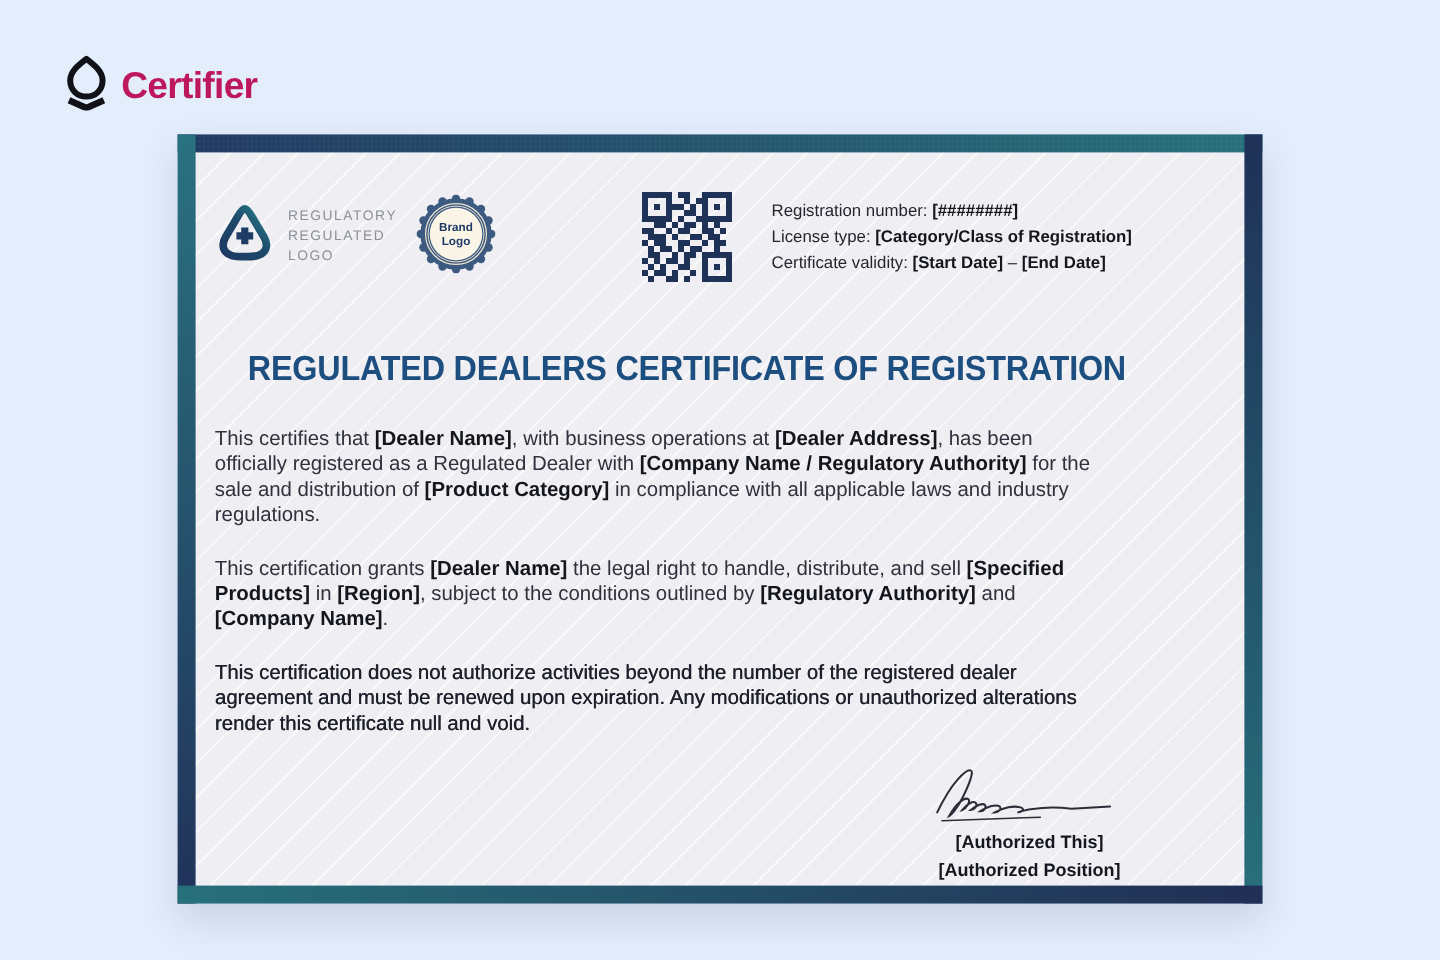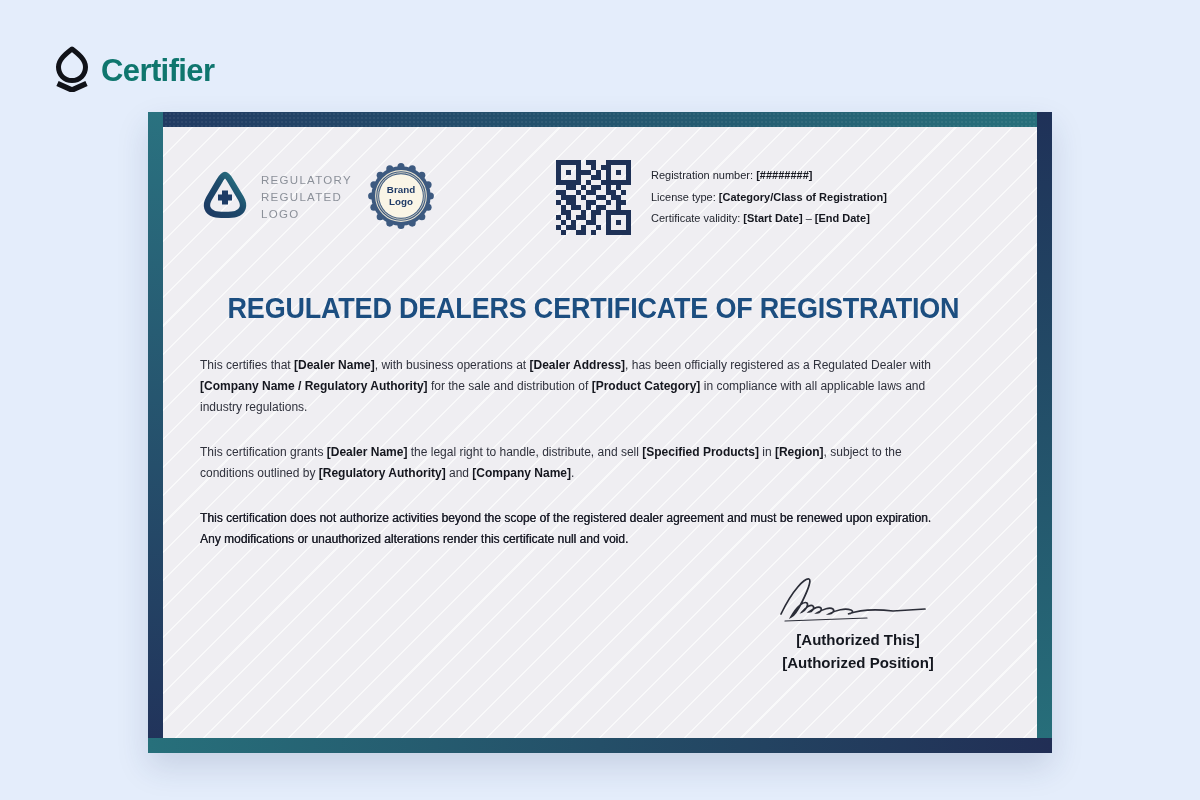--- a/index.html
+++ b/index.html
@@ -16,7 +16,7 @@
   }
   
   .brand{position:absolute;left:52px;top:46px;display:flex;align-items:center;gap:9px}
-  .brand-name{font-size:31px;font-weight:bold;color:#0f766e;letter-spacing:-0.6px}
+  .brand-name{font-size:31px;font-weight:bold;color:#be185d;letter-spacing:-0.6px}
   
   .cert{position:absolute;left:148px;top:112px;width:904px;height:641px;
         box-shadow:0 14px 30px rgba(32,55,100,.15)}

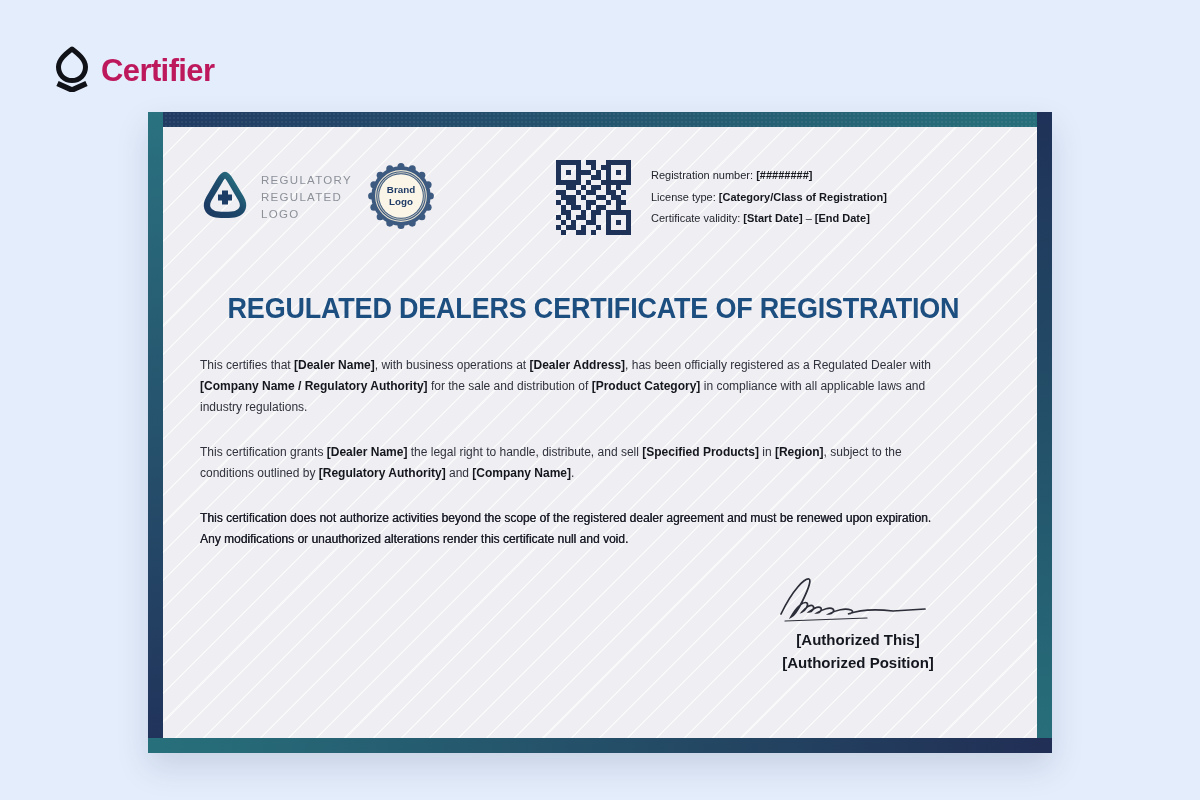--- a/index.html
+++ b/index.html
@@ -27,7 +27,7 @@
   .bar.l{left:0;top:0;bottom:0;width:15px;background:linear-gradient(180deg,#2a7280,#21325a);z-index:2}
   .bar.r{right:0;top:0;bottom:0;width:15px;background:linear-gradient(180deg,#1f3158,var(--teal));z-index:2}
   .bar.b{left:0;right:0;bottom:0;height:15px;background:linear-gradient(90deg,var(--teal),#212e55);z-index:3}
-  .paper{position:absolute;inset:15px;padding:33px 37px 0 37px;
+  .paper{position:absolute;inset:15px;padding:33px 37px 0 16px;
     background-color:var(--paper);
     background-image:repeating-linear-gradient(135deg,
       rgba(255,255,255,.65) 0px, rgba(255,255,255,.65) 1.5px,

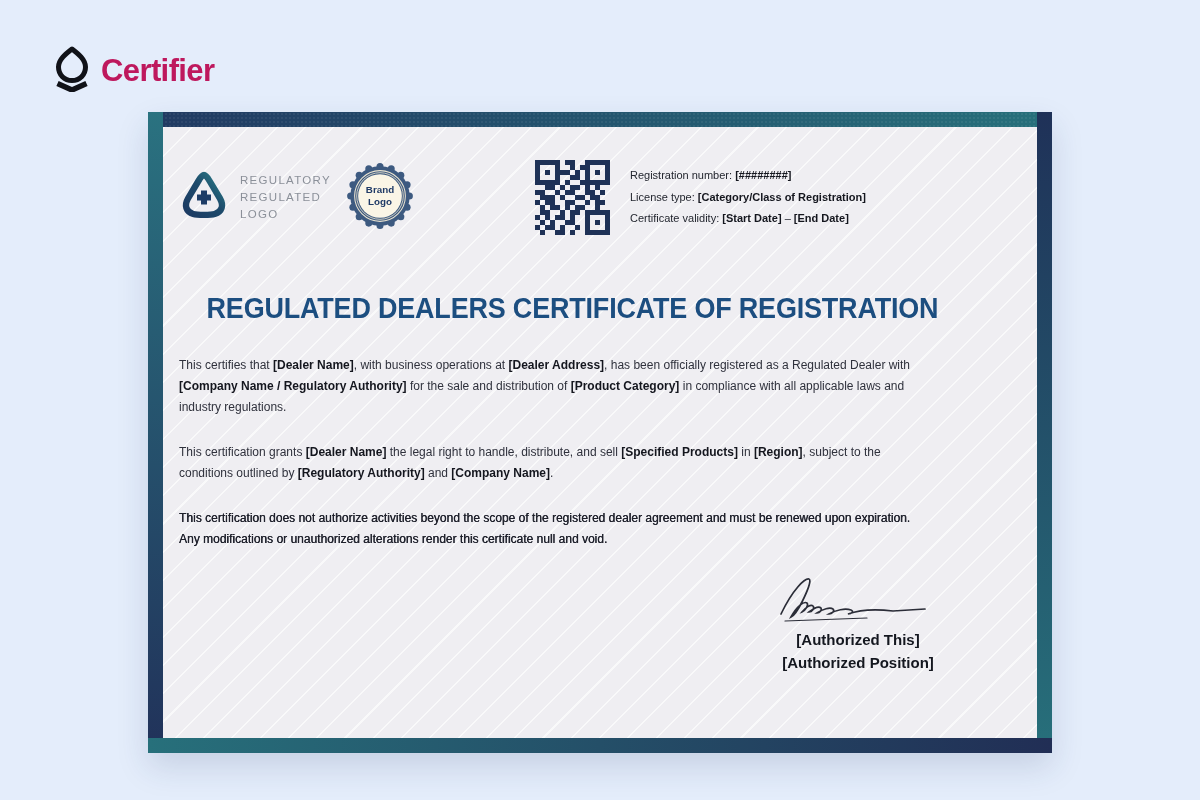--- a/index.html
+++ b/index.html
@@ -41,7 +41,7 @@
   .qr{margin-left:122px;display:grid;width:75px;height:75px}
   .qr div{width:100%;height:100%}
   .qr .on{background:var(--qr)}
-  .info{margin-left:20px;font-size:11px;color:#23262f;line-height:21.5px}
+  .info{margin-left:33px;font-size:14px;color:#23262f;line-height:21.5px}
   .info .line{white-space:nowrap}
   .b{font-weight:bold;color:var(--ink-bold)}
   

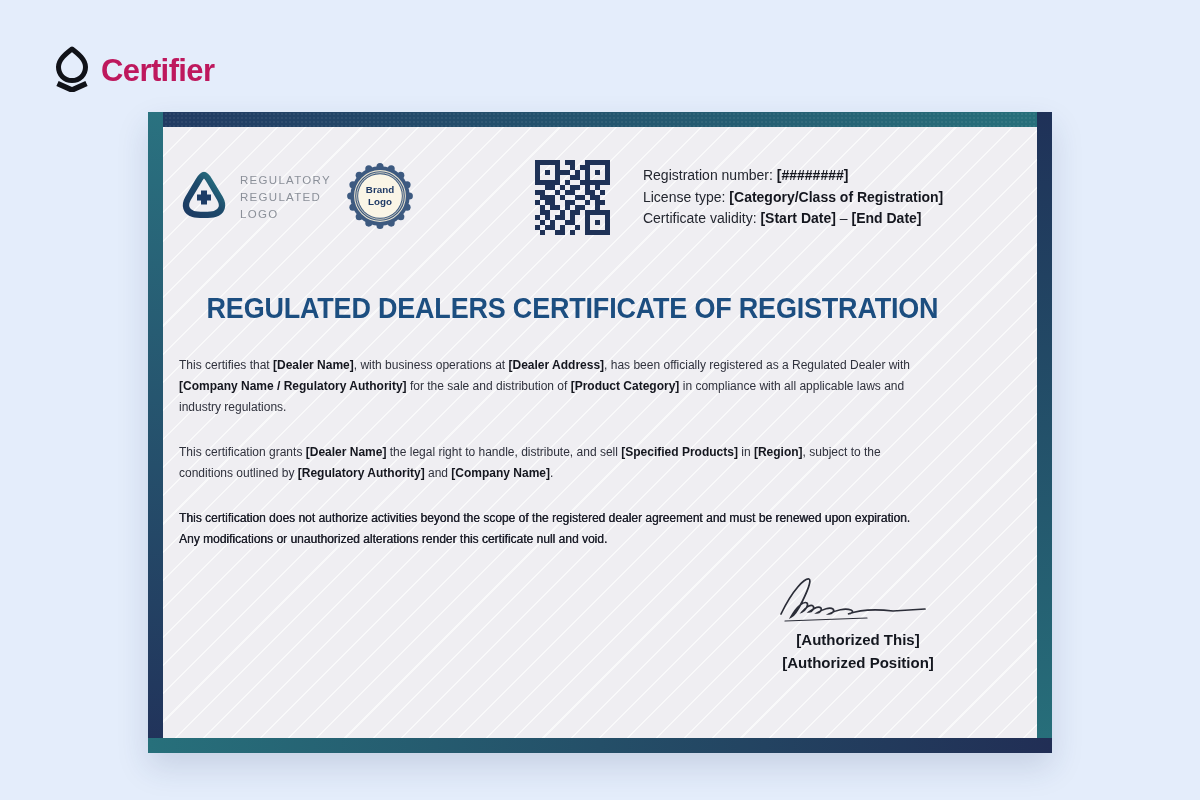--- a/index.html
+++ b/index.html
@@ -50,7 +50,7 @@
   .title-inner{display:inline-block;transform:scaleX(.93);transform-origin:center}
   
   .paras{margin-top:30px;width:744px}
-  p.para{margin:0 0 24px 0;font-size:12px;line-height:21px;color:var(--ink)}
+  p.para{margin:0 0 24px 0;font-size:17px;line-height:21px;color:var(--ink)}
   p.para.medium{color:#1e202b;text-shadow:.3px 0 0 currentColor}
   
   .sig-block{width:300px;margin:2px -8px 0 auto;text-align:center}

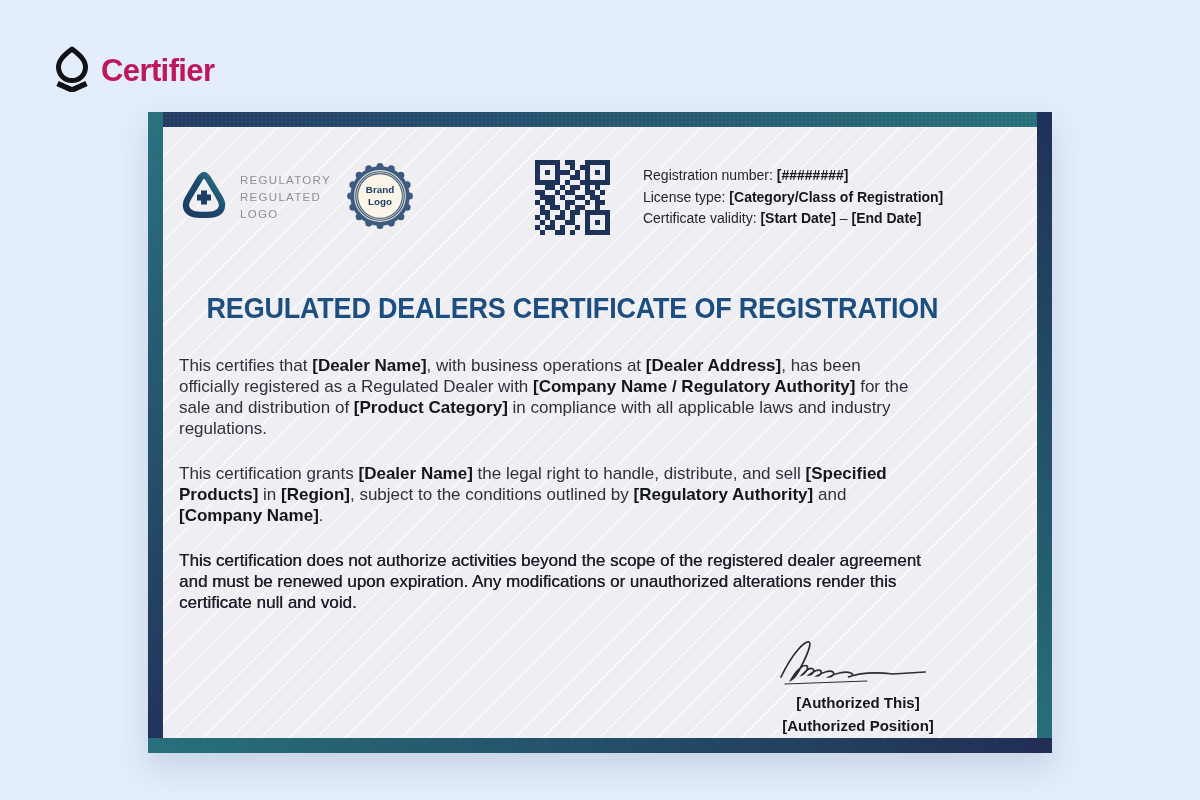--- a/index.html
+++ b/index.html
@@ -371,7 +371,7 @@
     <div class="paras">
       <p class="para"><span>This certifies that </span><span class="b">[Dealer Name]</span><span>, with business operations at </span><span class="b">[Dealer Address]</span><span>, has been officially registered as a Regulated Dealer with </span><span class="b">[Company Name / Regulatory Authority]</span><span> for the sale and distribution of </span><span class="b">[Product Category]</span><span> in compliance with all applicable laws and industry regulations.</span></p>
       <p class="para"><span>This certification grants </span><span class="b">[Dealer Name]</span><span> the legal right to handle, distribute, and sell </span><span class="b">[Specified Products]</span><span> in </span><span class="b">[Region]</span><span>, subject to the conditions outlined by </span><span class="b">[Regulatory Authority]</span><span> and </span><span class="b">[Company Name]</span><span>.</span></p>
-      <p class="para medium"><span>This certification does not authorize activities beyond the scope of the registered dealer agreement and must be renewed upon expiration. Any modifications or unauthorized alterations render this certificate null and void.</span></p>
+      <p class="para medium"><span>This certification does not authorize activities beyond the number of the registered dealer agreement and must be renewed upon expiration. Any modifications or unauthorized alterations render this certificate null and void.</span></p>
     </div>
 
     <div class="sig-block">

